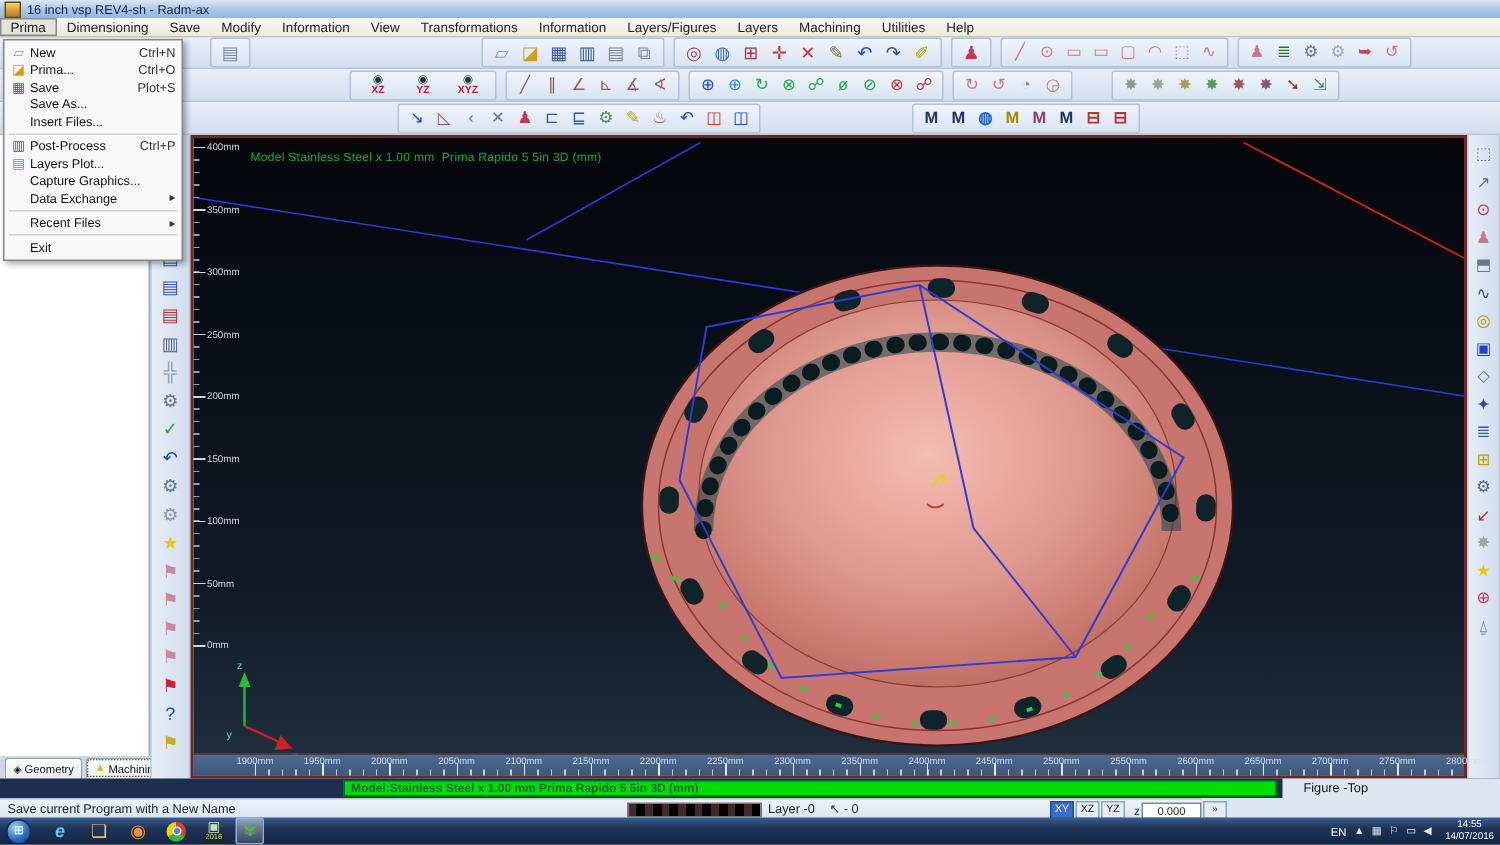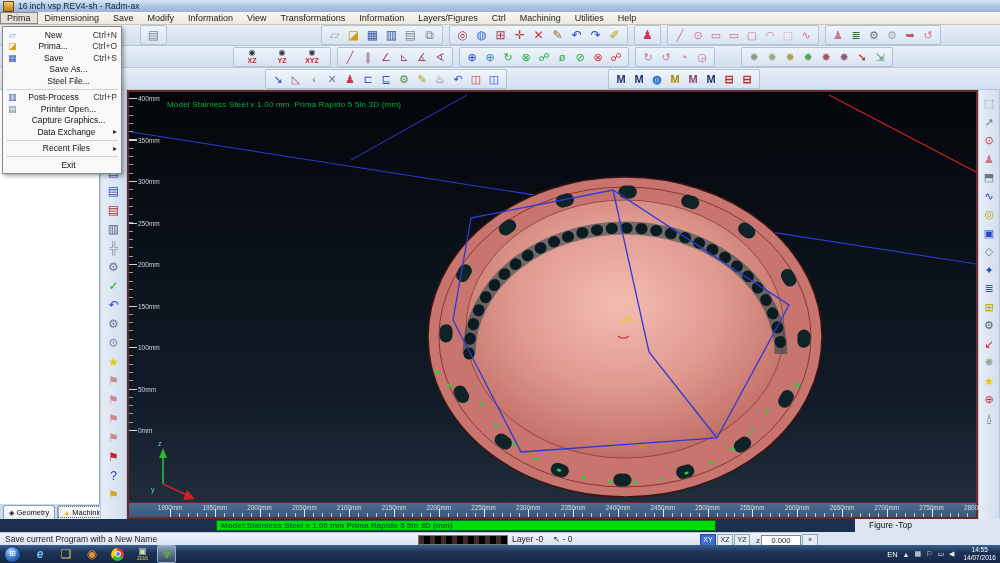--- a/index.html
+++ b/index.html
@@ -144,7 +144,7 @@
     <span>Transformations</span>
     <span>Information</span>
     <span>Layers/Figures</span>
-    <span>Ctrl</span>
+    <span>Layers</span>
     <span>Machining</span>
     <span>Utilities</span>
     <span>Help</span>

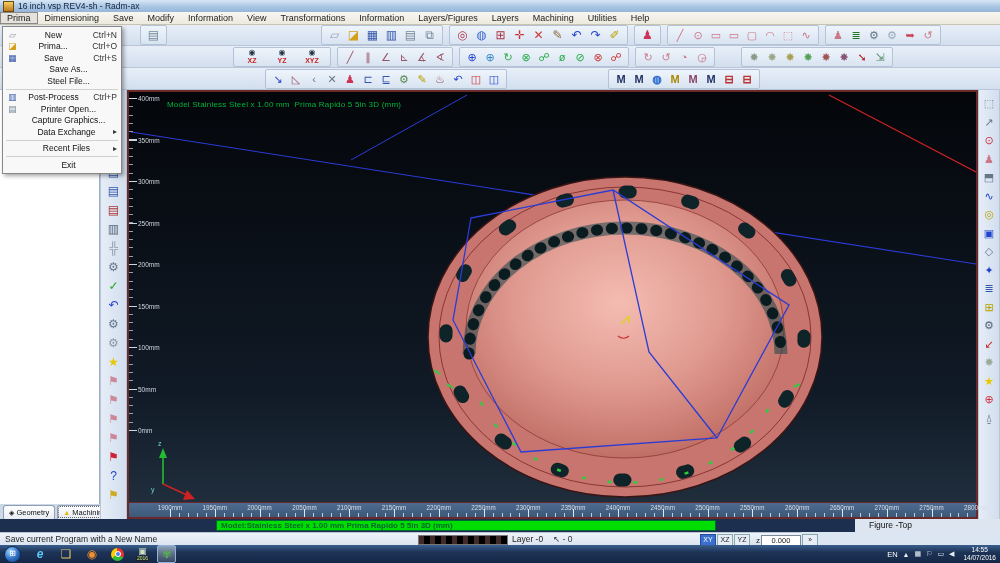--- a/index.html
+++ b/index.html
@@ -40,7 +40,7 @@
     padding:2px 0;}
   .filemenu .mi{display:flex;align-items:center;height:11.5px;padding:0 4px 0 2px;font-size:8.5px;color:#111;}
   .filemenu .mico{width:15px;text-align:center;font-size:9px;}
-  .filemenu .mlab{flex:1;text-align:center;}
+  .filemenu .mlab{flex:1;}
   .filemenu .msc{color:#333;padding-left:6px;}
   .filemenu .marr{font-size:8px;color:#333;}
   .filemenu .msep{height:1px;background:#d0d0d0;margin:2px 3px;}

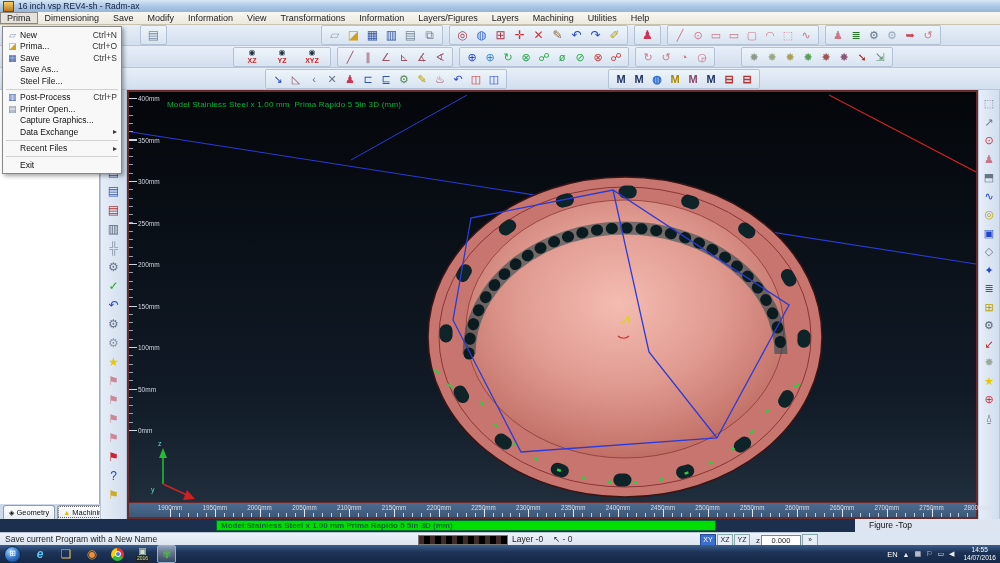--- a/index.html
+++ b/index.html
@@ -450,7 +450,7 @@
     <div class="mi">
       <span class="mico" style="color: rgb(51, 85, 170);">▦</span>
       <span class="mlab">Save</span>
-      <span class="msc">Ctrl+S</span>
+      <span class="msc">Plot+S</span>
     </div>
     <div class="mi">
       <span class="mico"></span>

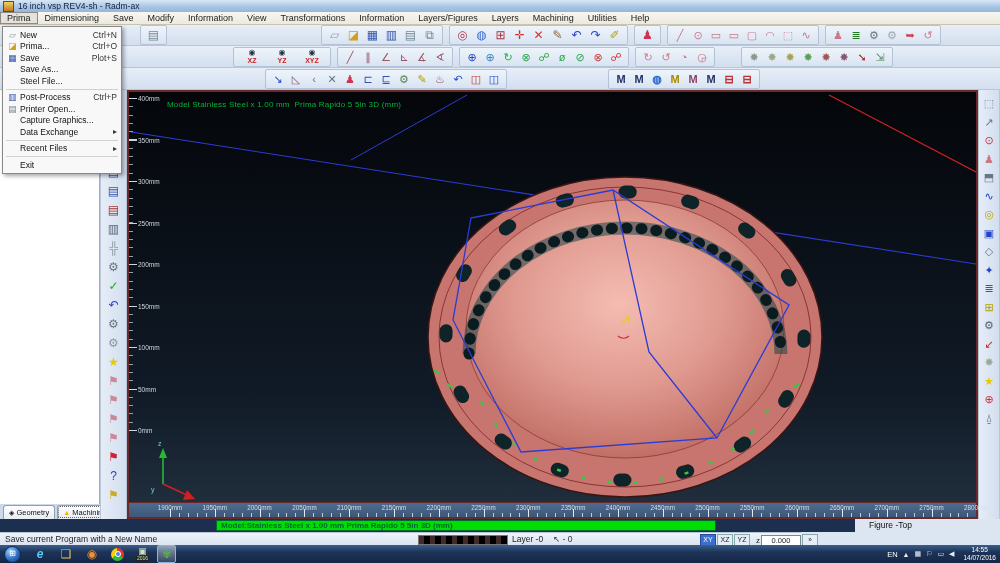--- a/index.html
+++ b/index.html
@@ -458,7 +458,7 @@
     </div>
     <div class="mi">
       <span class="mico"></span>
-      <span class="mlab">Steel File...</span>
+      <span class="mlab">Insert Files...</span>
     </div>
     <div class="msep"></div>
     <div class="mi">

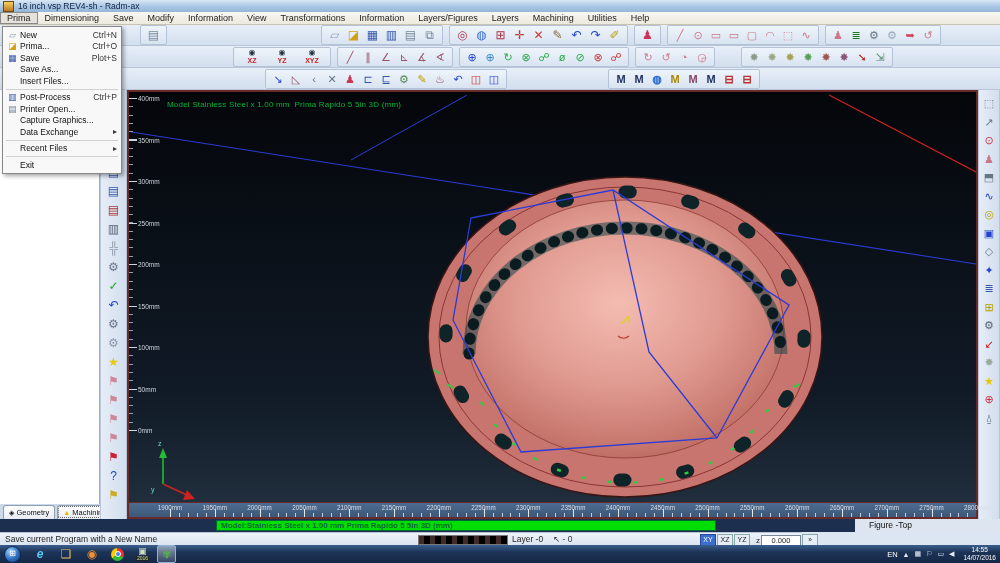--- a/index.html
+++ b/index.html
@@ -468,7 +468,7 @@
     </div>
     <div class="mi">
       <span class="mico" style="color: rgb(119, 136, 153);">▤</span>
-      <span class="mlab">Printer Open...</span>
+      <span class="mlab">Layers Plot...</span>
     </div>
     <div class="mi">
       <span class="mico"></span>

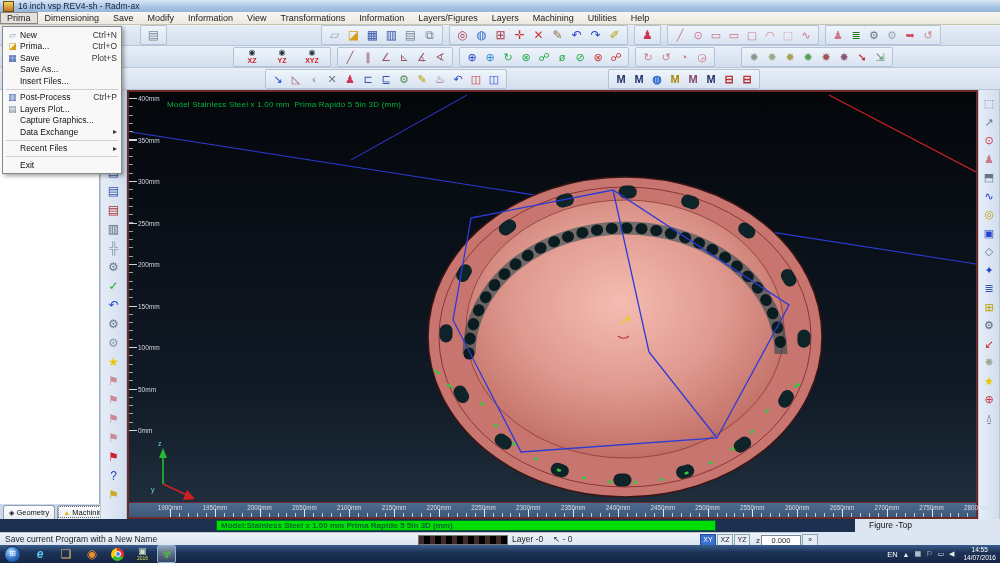--- a/index.html
+++ b/index.html
@@ -84,7 +84,7 @@
   .tab.sel{outline:1px dotted #666;outline-offset:-2px;}
   
   .greenbar{position:absolute;left:0;top:519px;width:1000px;height:13px;background:#1d2f4e;}
-  .greenbar .gseg{position:absolute;left:216px;top:1px;width:500px;height:11px;
+  .greenbar .gseg{position:absolute;left:229px;top:1px;width:622px;height:11px;
     background:var(--green-bar,#00dd00);border:1px solid #063;box-sizing:border-box;
     font-size:8px;color:#063;line-height:9px;padding-left:4px;font-weight:bold;}
   .greenbar .figzone{position:absolute;left:855px;top:0;width:145px;height:13px;background:#dde5f0;

